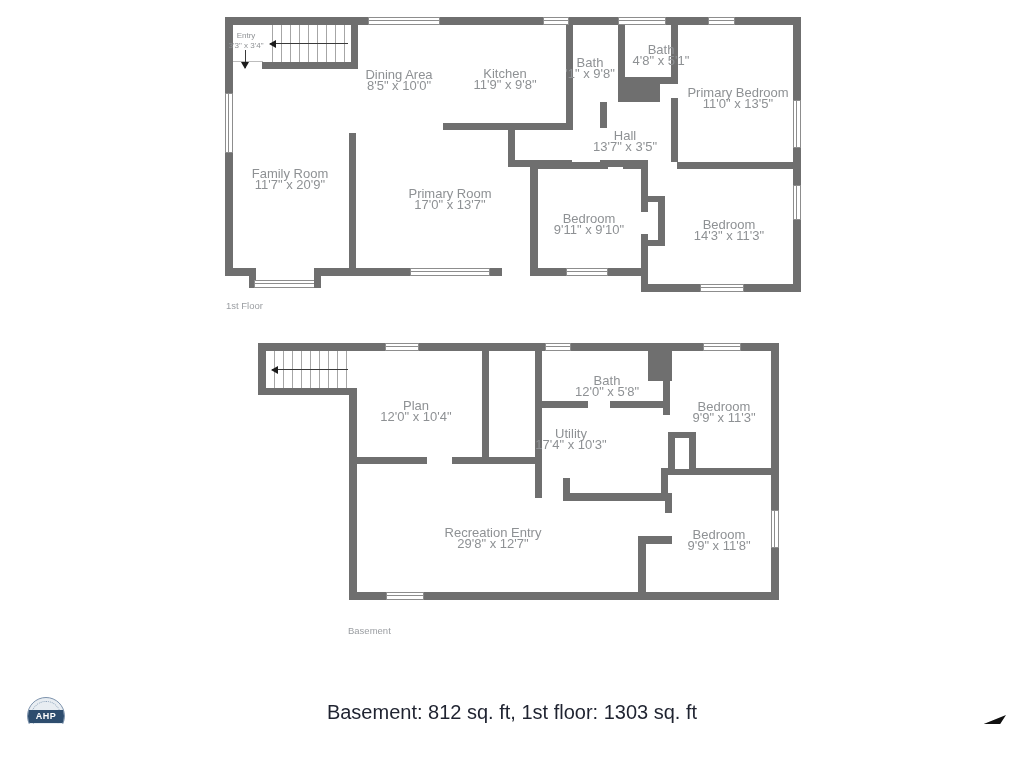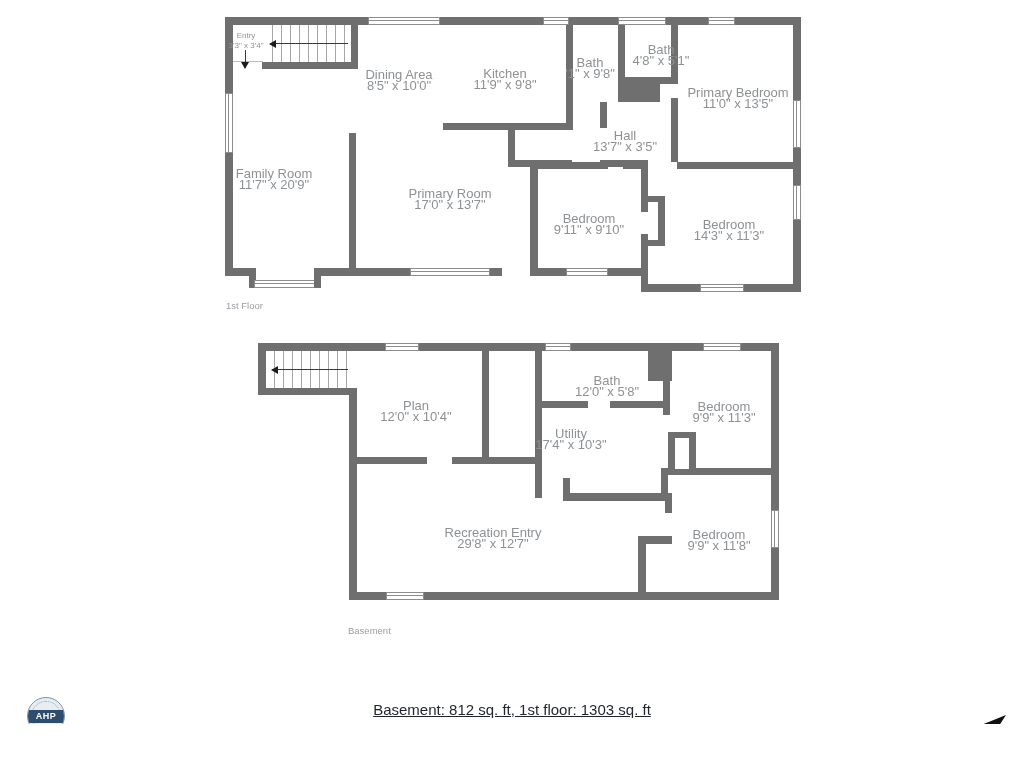--- a/index.html
+++ b/index.html
@@ -128,7 +128,7 @@
       <span>Hall</span>
       <span>13'7" x 3'5"</span>
     </div>
-    <div class="rl" style="left:274px;top:168px">
+    <div class="rl" style="left:290px;top:168px">
       <span>Family Room</span>
       <span>11'7" x 20'9"</span>
     </div>

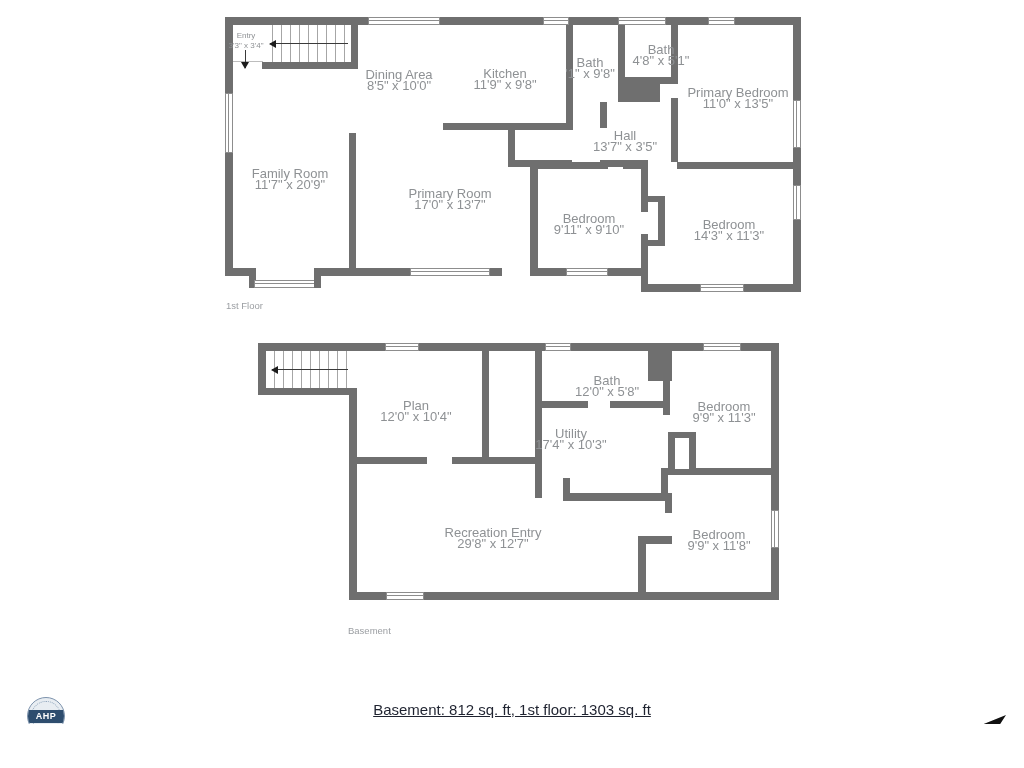--- a/index.html
+++ b/index.html
@@ -23,7 +23,7 @@
   .flabel{position:absolute;color:#9b9ea2;font-size:9.5px;}
   .sum{position:absolute;left:0;width:1024px;text-align:center;color:#1f2330;}
   .sum.t{font-weight:bold;font-size:16.5px;}
-  .sum.l{font-size:15px;text-decoration:underline;}
+  .sum.l{font-size:20px;}
   .disc{position:absolute;left:0;width:1024px;text-align:center;color:#9a9a9a;font-size:6.8px;}
   .logo{position:absolute;left:27px;top:697px;width:36px;height:36px;border-radius:50%;
         background:#e8edf2;border:1px solid #7d93ad;overflow:hidden;}

